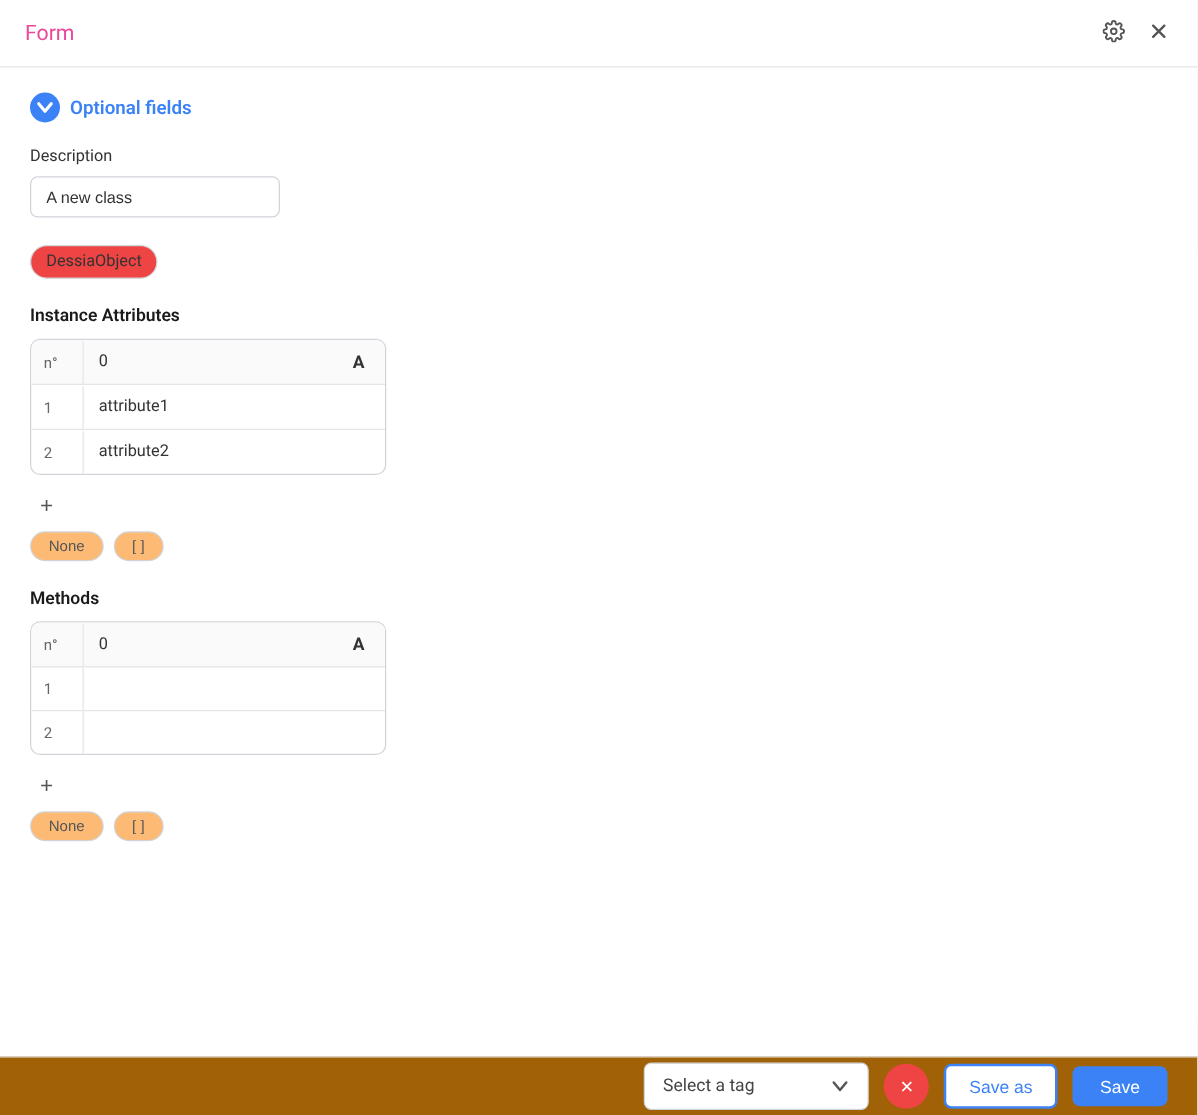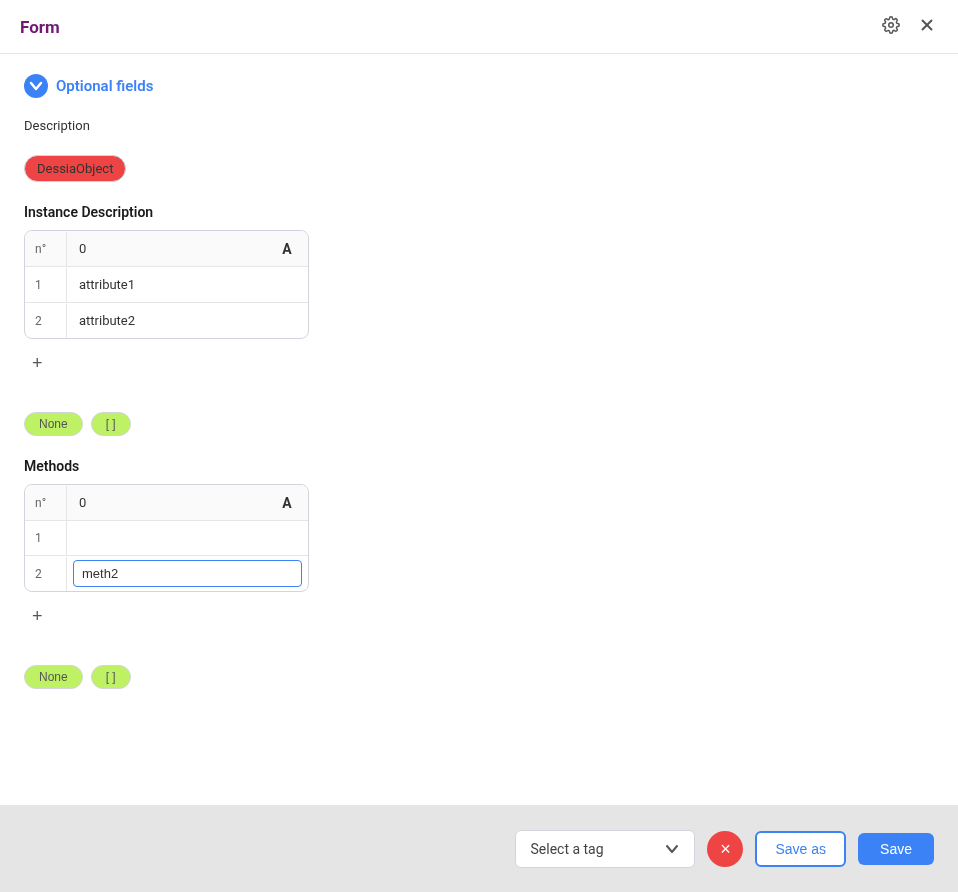--- a/index.html
+++ b/index.html
@@ -28,8 +28,8 @@
     }
     .modal-title {
       font-size: 17px;
-      font-weight: 700;
-      color: #701a75;
+      font-weight: 400;
+      color: #ec4899;
     }
     .header-icons {
       display: flex;

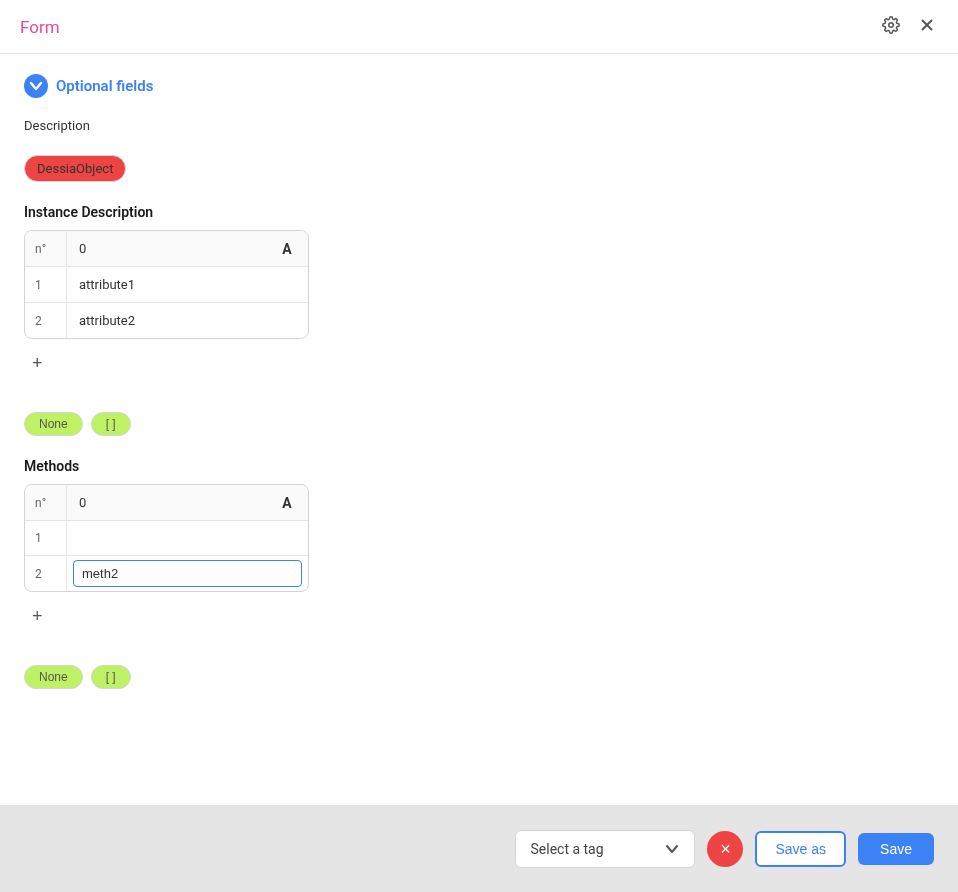--- a/index.html
+++ b/index.html
@@ -298,6 +298,7 @@
 
     <div class="field-section">
       <div class="field-label">Description</div>
+      <input class="text-input" type="text" value="A new class" style="">
     </div>
 
     <div class="field-section">

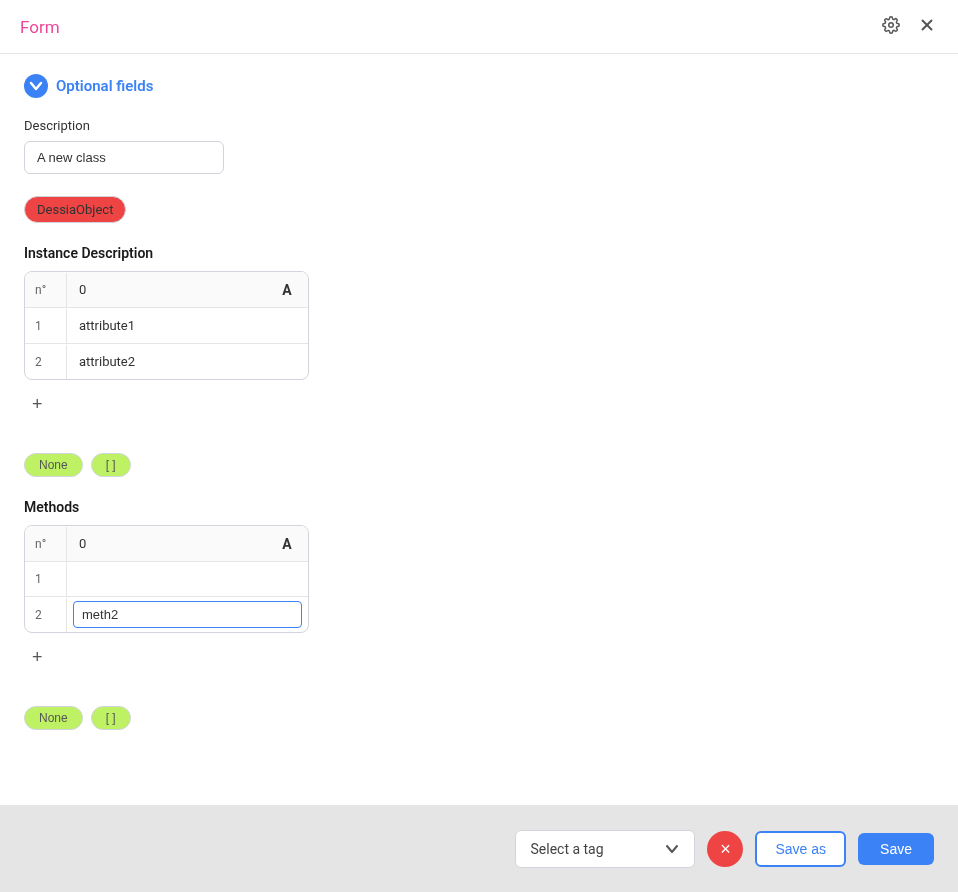--- a/index.html
+++ b/index.html
@@ -306,7 +306,7 @@
     </div>
 
     <div class="field-section">
-      <div class="section-title">Instance Description</div>
+      <div class="section-title">Instance Attributes</div>
       <div class="attributes-table">
 
         <div class="table-row header-row">

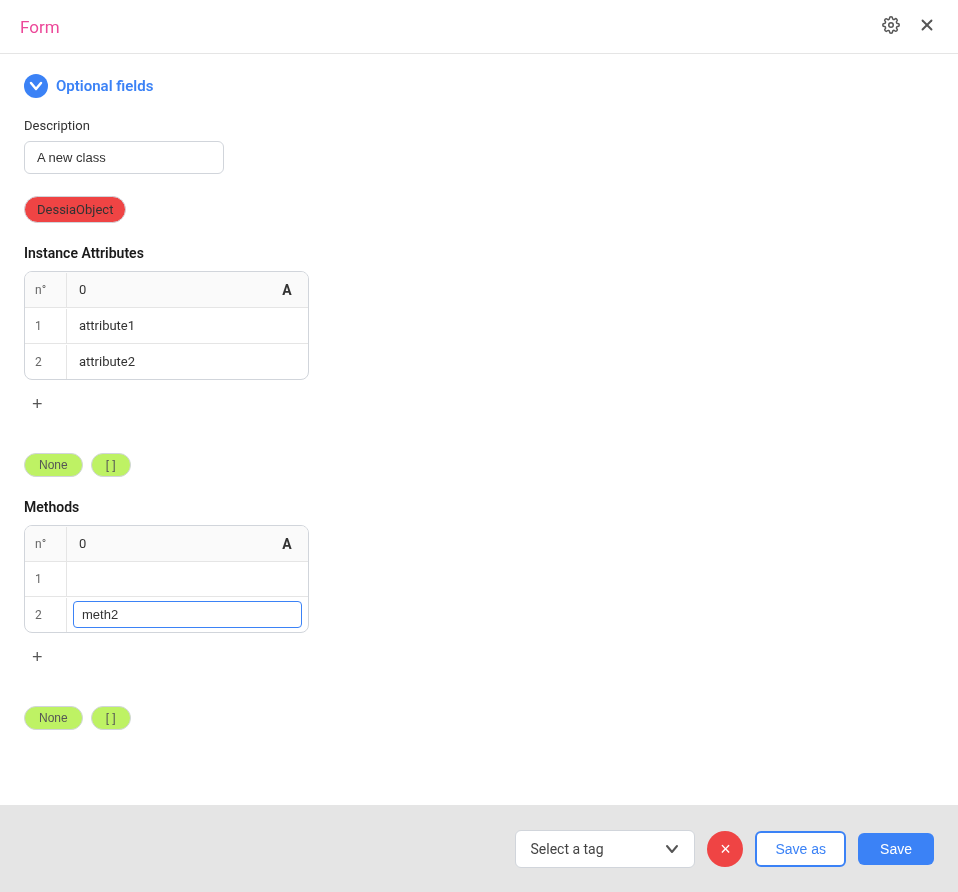--- a/index.html
+++ b/index.html
@@ -178,9 +178,8 @@
       padding: 4px 14px;
       font-size: 12px;
       color: #555;
-      background: #bef264;
-      cursor: pointer;
-      margin-top: 28px;
+      background: #fdba74;
+      cursor: pointer;
     }
     .modal-footer {
       display: flex;

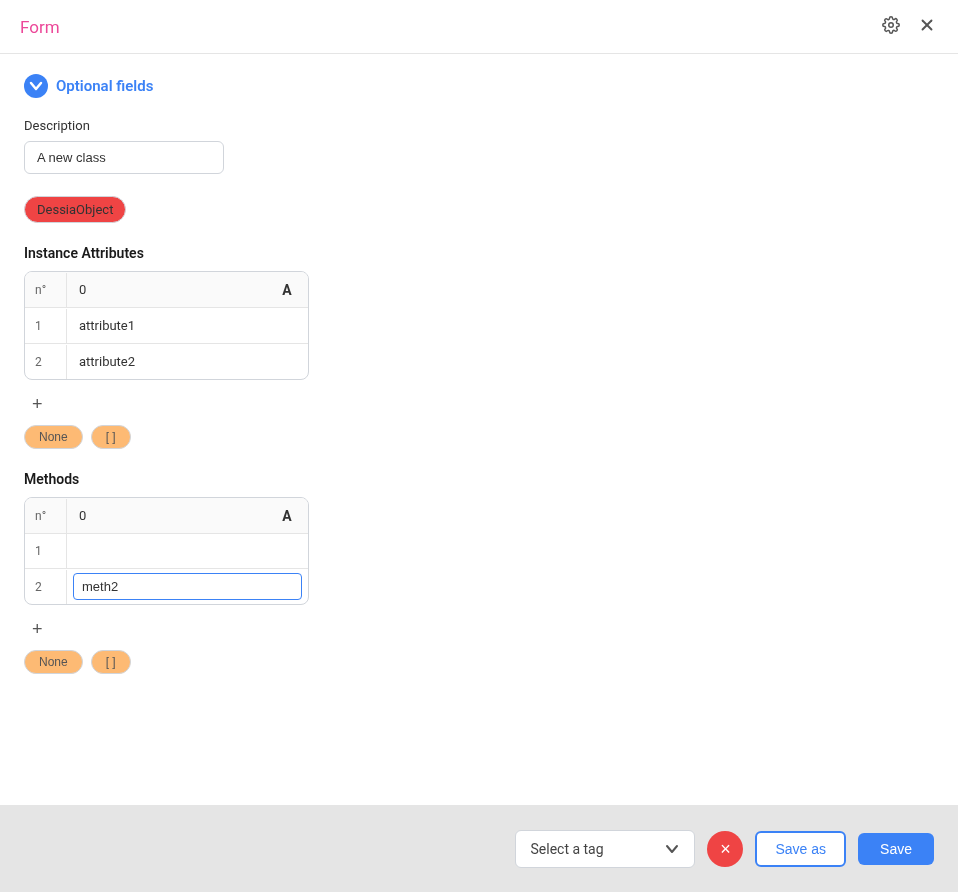--- a/index.html
+++ b/index.html
@@ -349,9 +349,6 @@
 
         <div class="table-row">
           <div class="cell-num">2</div>
-          <div class="editing-cell-wrapper">
-            <input class="editing-cell-input" type="text" value="meth2" style="">
-          </div>
         </div>
       </div>
       <button class="add-row-btn">

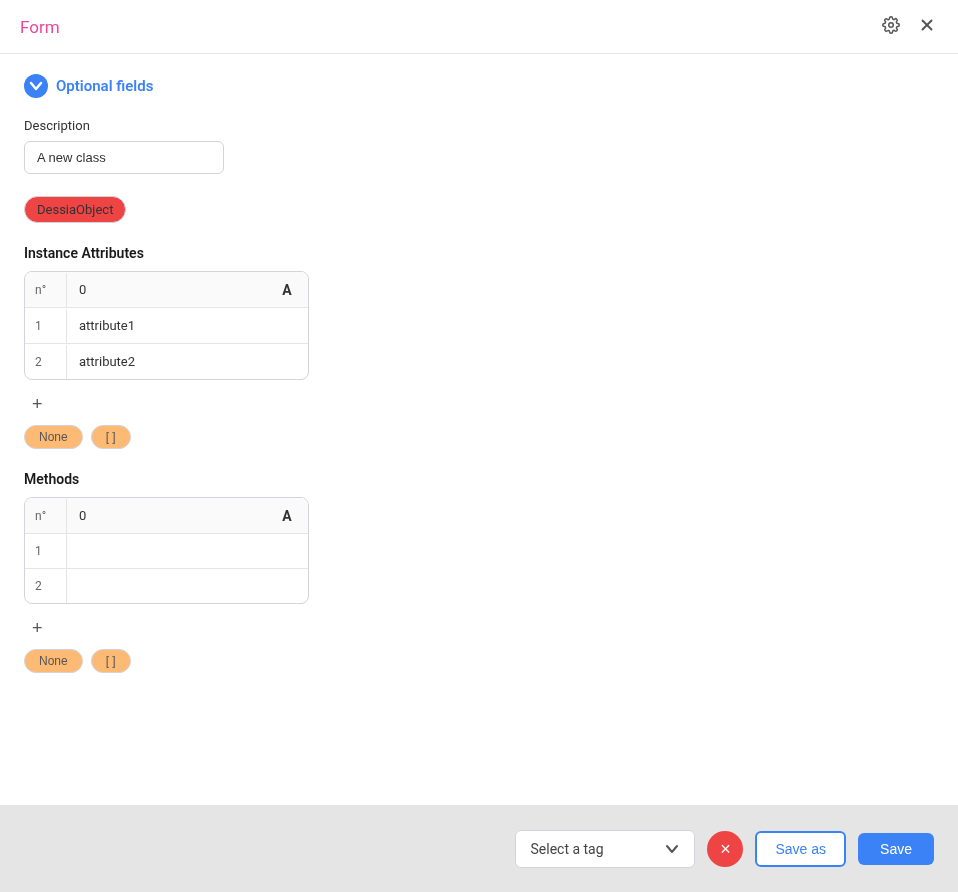--- a/index.html
+++ b/index.html
@@ -186,9 +186,9 @@
       align-items: center;
       justify-content: flex-end;
       gap: 12px;
-      padding: 24px 24px;
+      padding: 4px 24px;
       border-top: 1px solid #e5e5e5;
-      background: #e5e5e5;
+      background: #a16207;
     }
     .select-tag-dropdown {
       display: flex;

